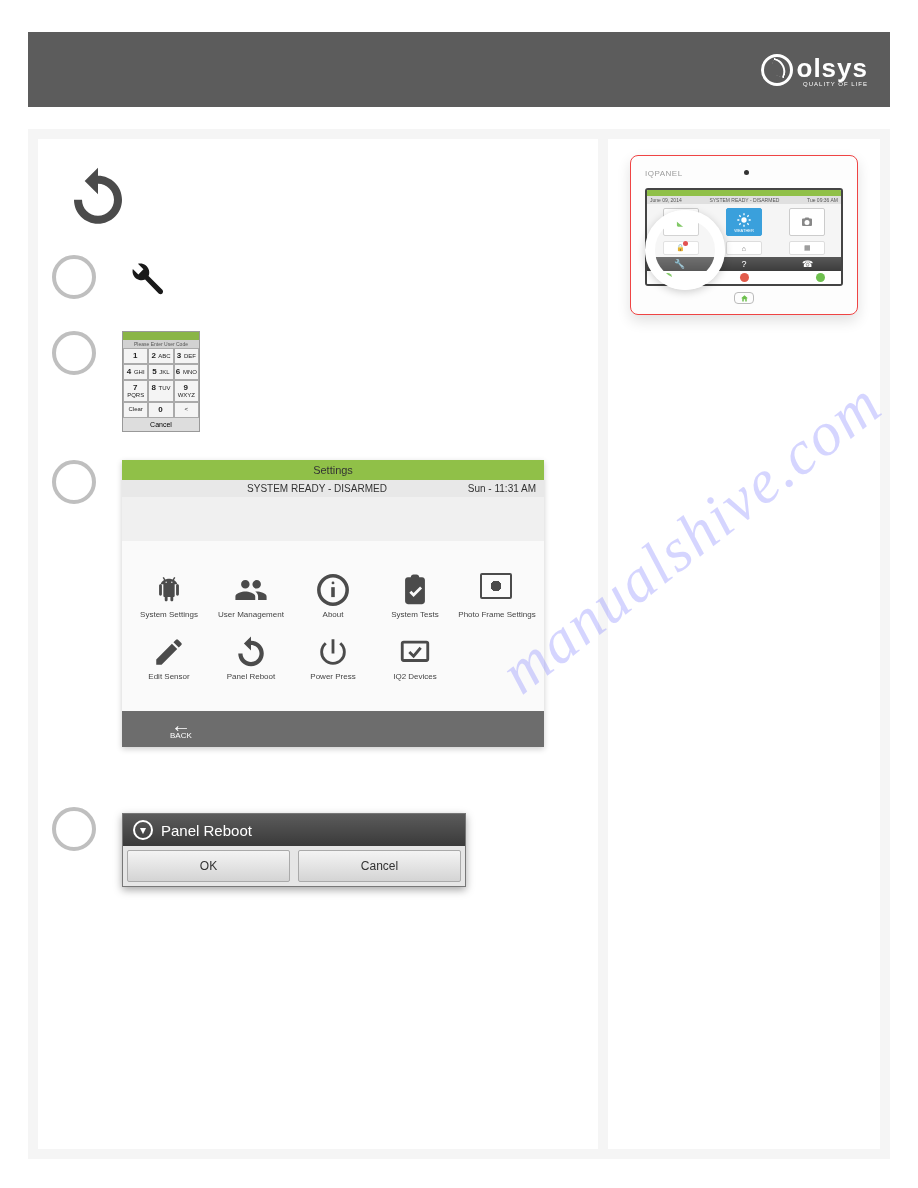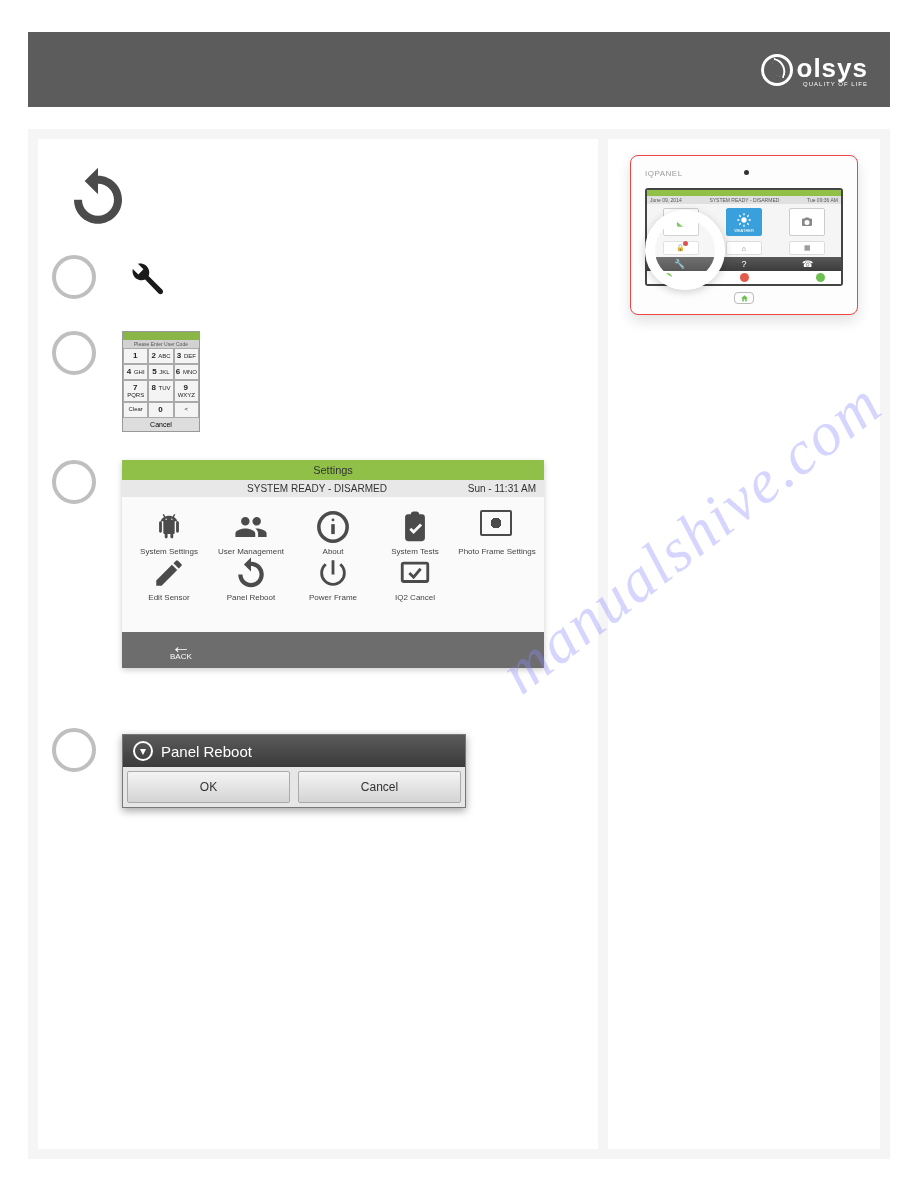--- a/index.html
+++ b/index.html
@@ -38,7 +38,7 @@
   .ss-top { background: #90c048; text-align: center; font-size: 11px; color: #333; padding: 4px 6px; }
   .ss-status { display: flex; justify-content: space-between; font-size: 10px; background: #e8e8e8; color: #333; padding: 3px 8px; }
   .ss-status > span:first-child{ color:#444; }
-  .ss-grid { display: grid; grid-template-columns: repeat(5,1fr); background: #fafafa; padding: 13px 6px 30px 6px; }
+  .ss-grid { display: grid; grid-template-columns: repeat(5,1fr); row-gap: 16px; background: #fafafa; padding: 32px 6px 30px 6px; margin-top: 44px; }
   .ss-item { text-align: center; }
   .ss-item svg, .ss-item .iconbox { width: 34px; height: 34px; margin: 0 auto; display: block; }
   .ss-item-label { font-size: 8px; color: #444; margin-top: 3px; display: block; }

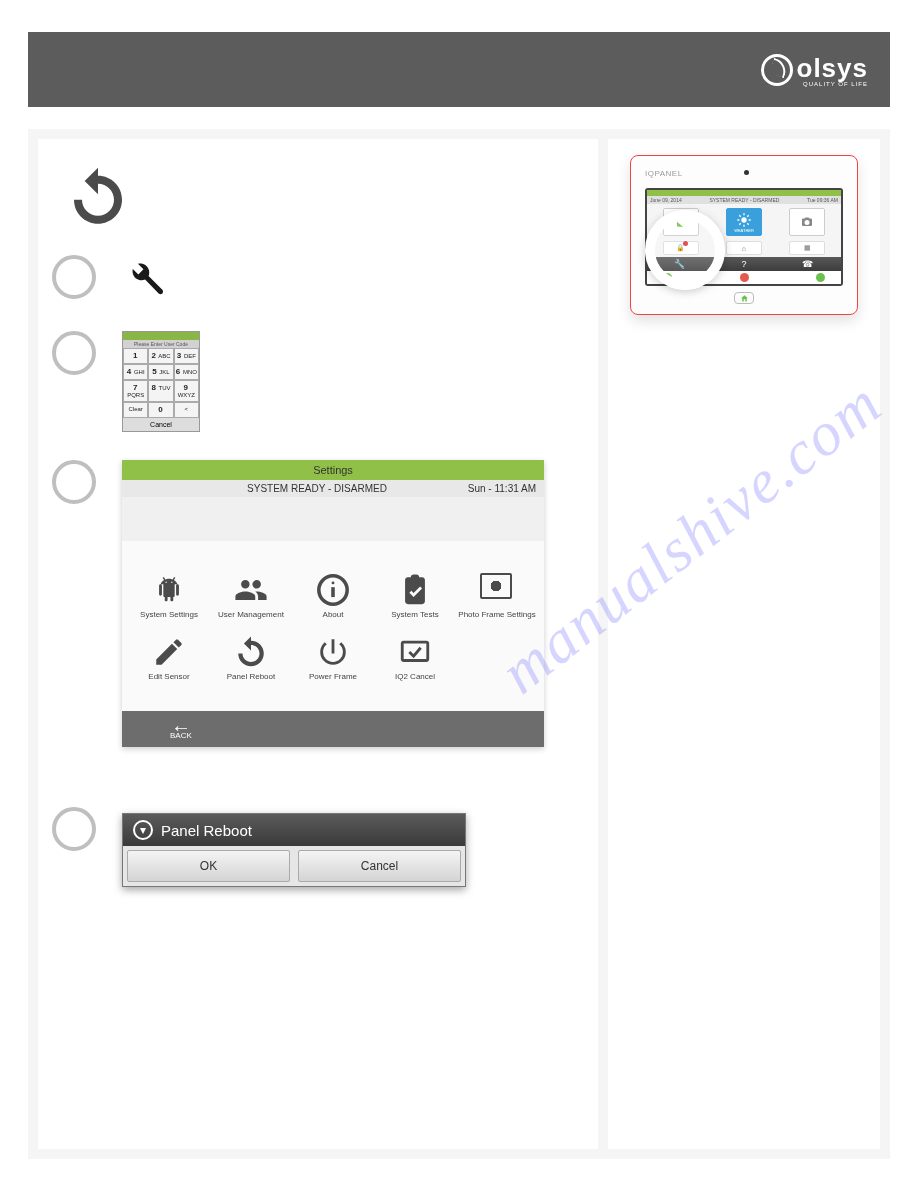--- a/index.html
+++ b/index.html
@@ -217,7 +217,7 @@
                       <path d="M13 3h-2v10h2V3zm4.83 2.17l-1.42 1.42A7 7 0 1 1 7.59 6.59L6.17 5.17A9 9 0 1 0 17.83 5.17z"></path>
                     </svg>
                   </div>
-              <span class="ss-item-label">Power Frame</span>
+              <span class="ss-item-label">Power Press</span>
             </div>
             <div class="ss-item">
               <div class="iconbox">

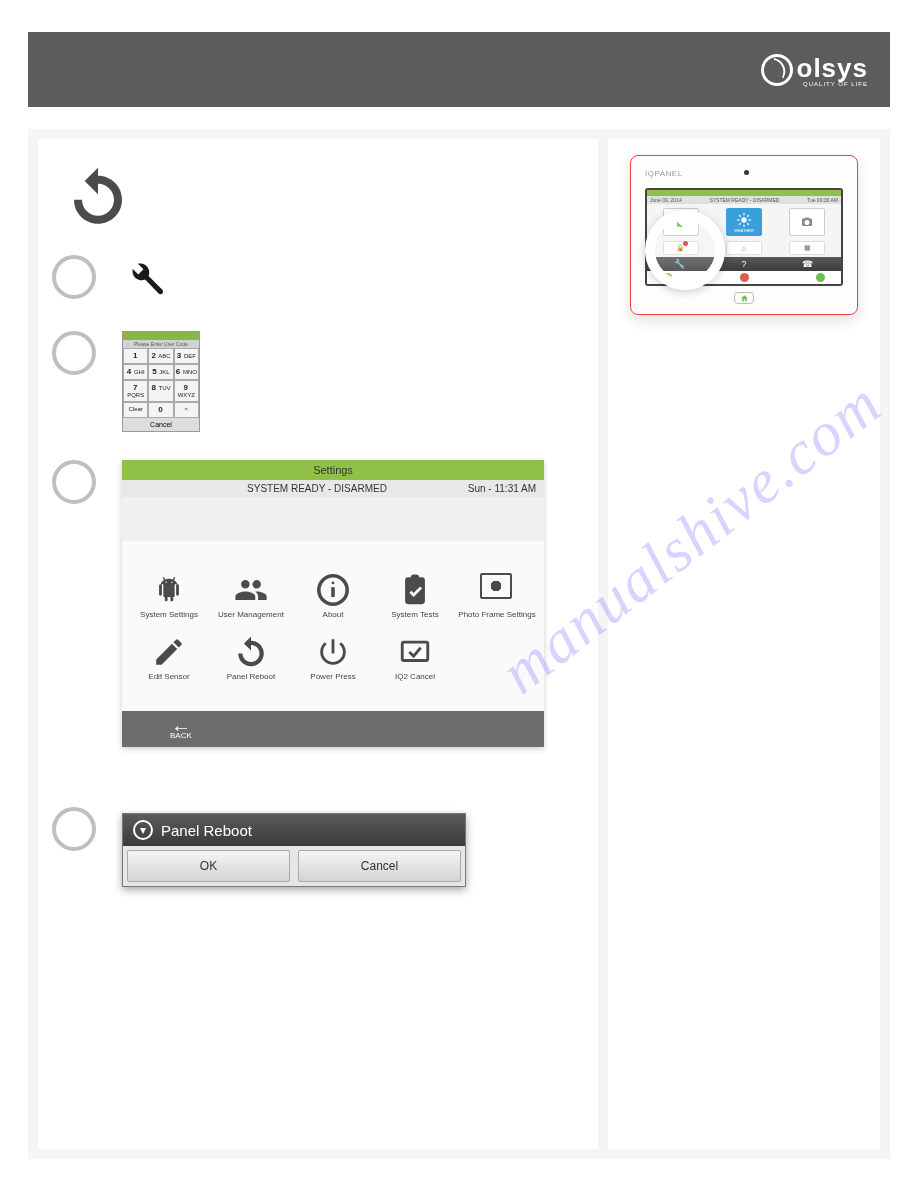--- a/index.html
+++ b/index.html
@@ -226,7 +226,7 @@
                       <path d="M8 12l3 3 5-6" fill="none"></path>
                     </svg>
                   </div>
-              <span class="ss-item-label">IQ2 Cancel</span>
+              <span class="ss-item-label">IQ2 Devices</span>
             </div>
           </div>
           <div class="ss-bottom">

